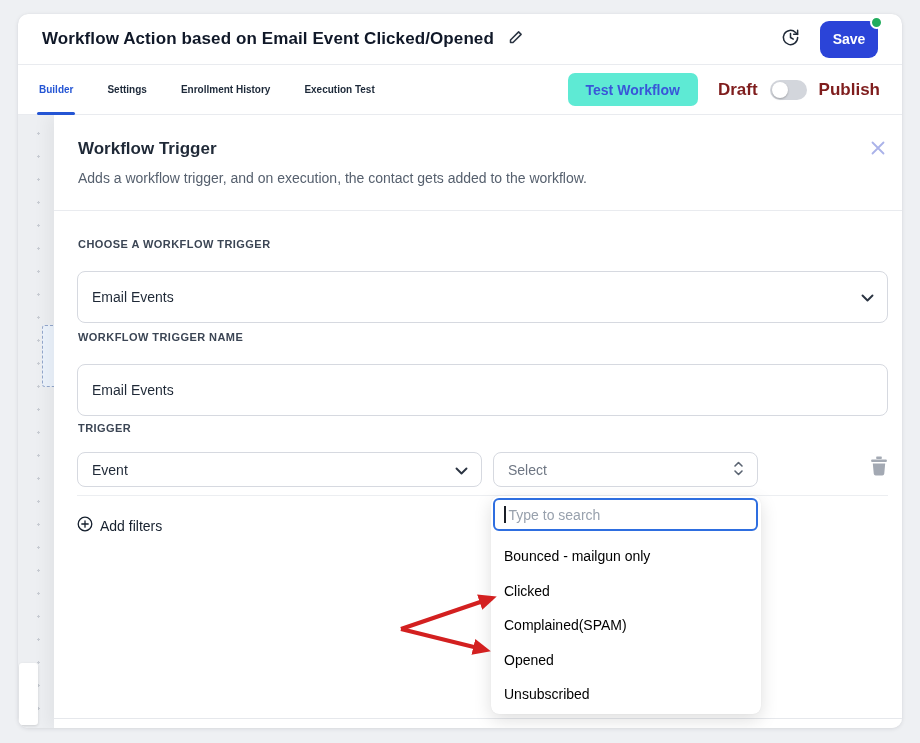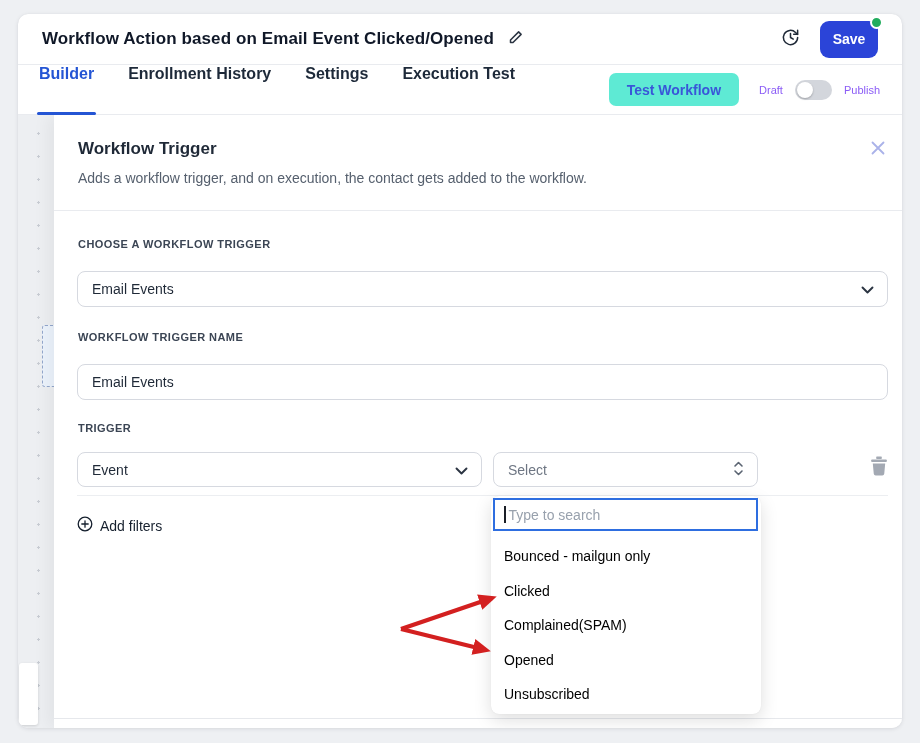--- a/index.html
+++ b/index.html
@@ -26,8 +26,8 @@
   
   .tabbar { height:50px; display:flex; align-items:stretch; padding-left:19px;
     border-bottom:1px solid #e9ebef; }
-  .tab { position:relative; display:flex; align-items:flex-start; margin-right:30px;
-    font-size:16px; font-weight:600; color:#1d2939; cursor:pointer; padding:0 2px; }
+  .tab { position:relative; display:flex; align-items:center; margin-right:30px;
+    font-size:10px; font-weight:600; color:#1d2939; cursor:pointer; padding:0 2px; }
   .tab.active { color:#2455d4; }
   .tab.active::after { content:""; position:absolute; left:0; right:0; bottom:-1px;
     height:3px; background:#2455d4; border-radius:2px; }

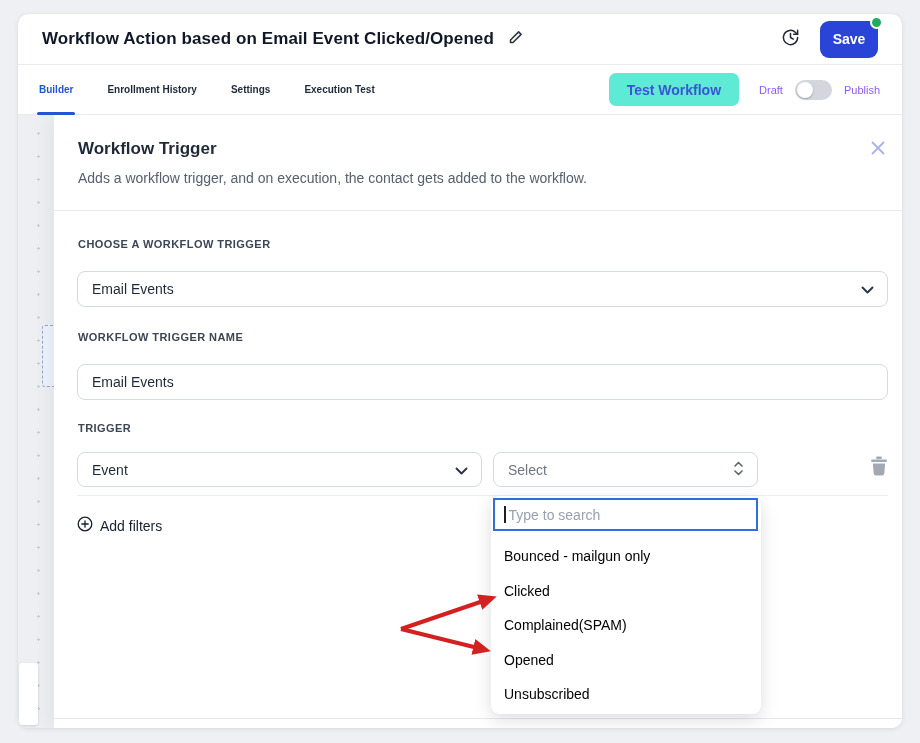--- a/index.html
+++ b/index.html
@@ -133,10 +133,10 @@
         <span>Builder</span>
       </div>
     <div class="tab">
+        <span>Settings</span>
+      </div>
+    <div class="tab">
         <span>Enrollment History</span>
-      </div>
-    <div class="tab">
-        <span>Settings</span>
       </div>
     <div class="tab">
         <span>Execution Test</span>

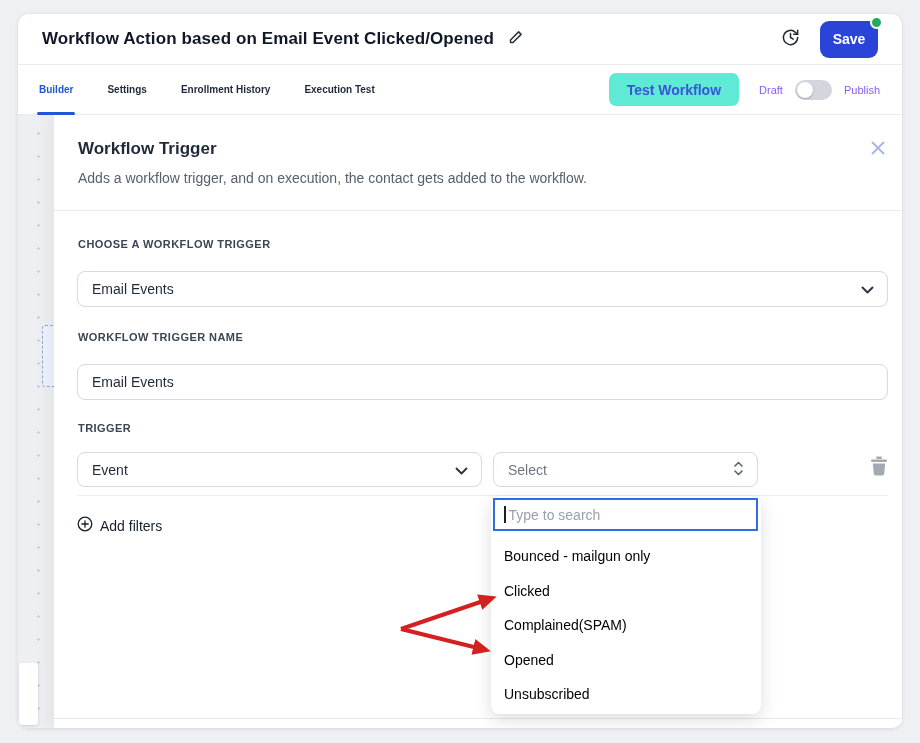--- a/index.html
+++ b/index.html
@@ -37,7 +37,7 @@
     border:none; border-radius:7px; font-size:14px; font-weight:600; cursor:pointer;
     font-family:inherit; }
   .pub-group { display:flex; align-items:center; gap:12px; }
-  .pub-label { font-size:11px; font-weight:400; color:#8b5cf6; }
+  .pub-label { font-size:17px; font-weight:700; color:#7f1d1d; }
   .toggle { width:37px; height:20px; border-radius:10px; background:#d3d6dc;
     position:relative; cursor:pointer; }
   .toggle .knob { position:absolute; left:2px; top:2px; width:16px; height:16px;

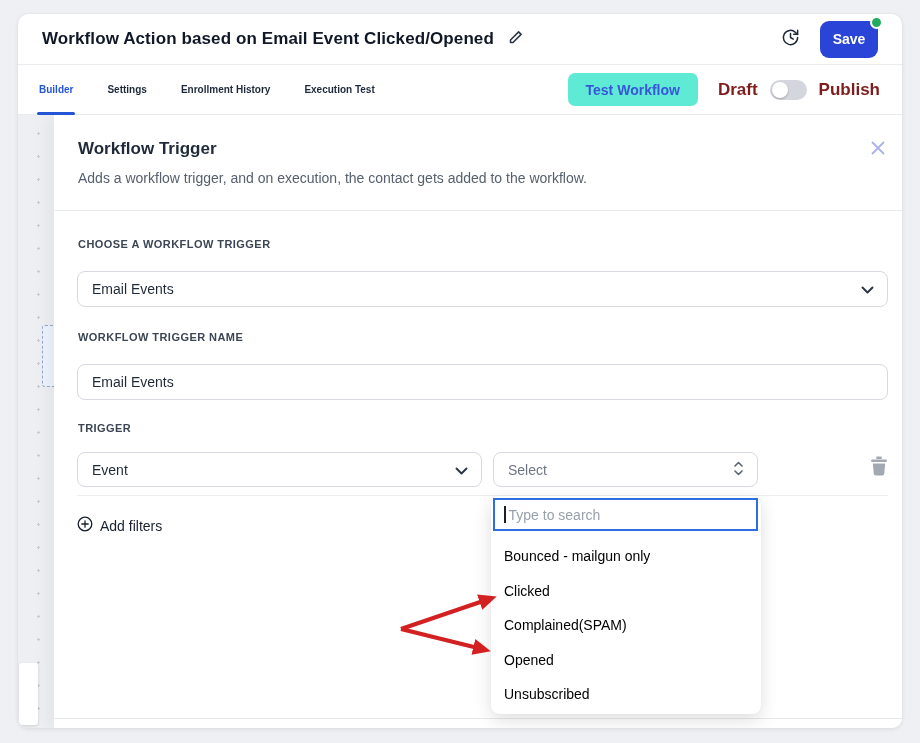--- a/index.html
+++ b/index.html
@@ -64,7 +64,7 @@
   .m-div1 { position:absolute; left:0; right:0; top:95px; height:1px; background:#e9ebef; }
   .m-label { position:absolute; font-size:11px; font-weight:700; color:#3b4554;
     letter-spacing:.45px; }
-  .sel, .txt-input { position:absolute; height:36px; background:#fff;
+  .sel, .txt-input { position:absolute; height:52px; background:#fff;
     border:1px solid #d6d9e0; border-radius:8px; font-size:14px; color:#1f2937;
     display:flex; align-items:center; padding:0 14px; cursor:pointer; }
   .txt-input { cursor:text; font-family:inherit; width:811px; }

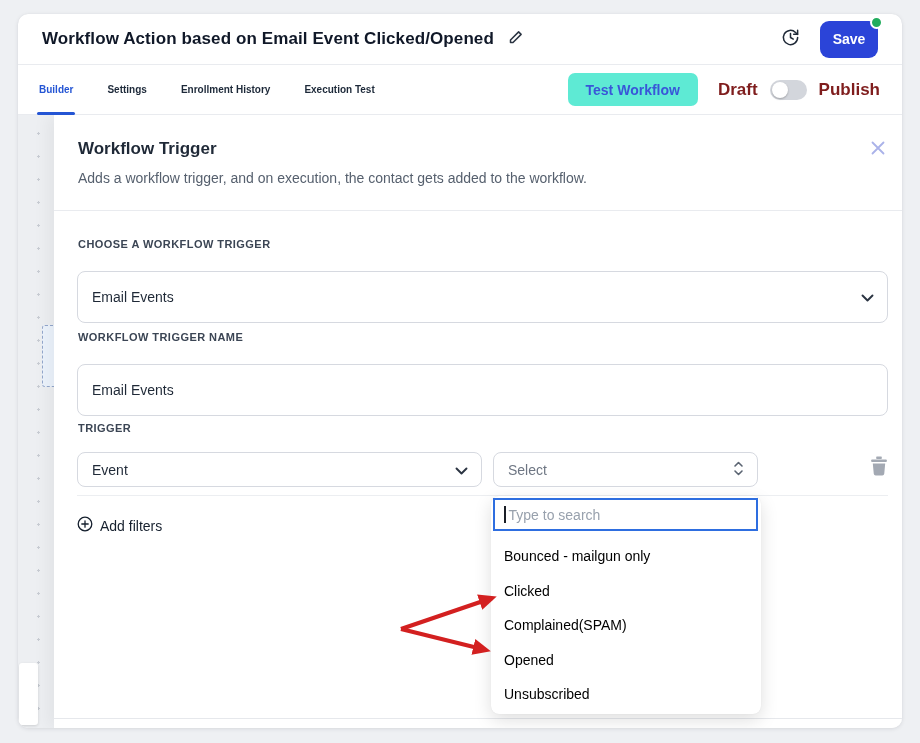--- a/index.html
+++ b/index.html
@@ -85,7 +85,7 @@
     background:#fff; border-radius:8px; z-index:40;
     box-shadow:0 6px 18px rgba(0,0,0,.13), 0 0 1px rgba(0,0,0,.1); }
   .dd-search { position:absolute; left:2px; top:2px; width:265px; height:33px;
-    border:2px solid #2e6ee0; border-radius:0; display:flex; align-items:center;
+    border:2px solid #2e6ee0; border-radius:6px; display:flex; align-items:center;
     padding-left:9px; background:#fff; cursor:text; }
   .caret { width:1.5px; height:17px; background:#1b1f27; margin-right:3px; }
   .dd-search .ph { font-size:14px; color:#98a1ad; }

